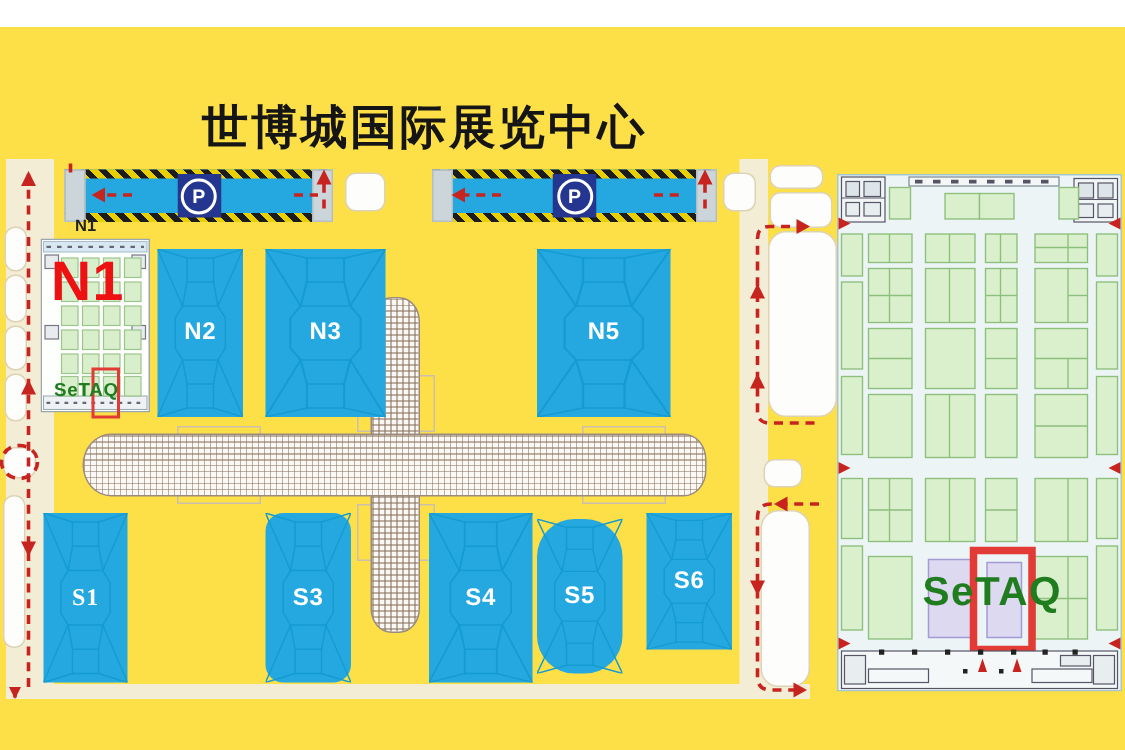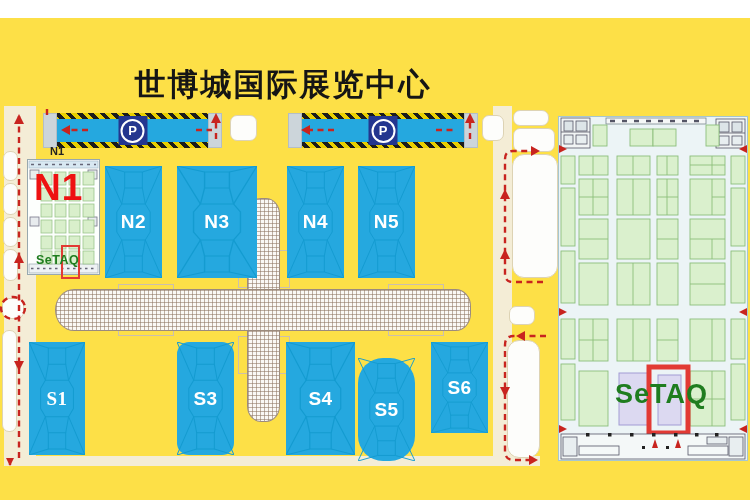--- a/index.html
+++ b/index.html
@@ -27,7 +27,7 @@
   .hall{position:absolute;background:var(--hall-fill);}
   .hall svg{position:absolute;inset:0;width:100%;height:100%;}
   .hall-label{position:absolute;inset:0;display:flex;align-items:center;justify-content:center;
-    color:var(--hall-label);font-size:19px;font-weight:bold;letter-spacing:.5px;}
+    color:var(--hall-label);font-size:16px;font-weight:bold;letter-spacing:.5px;}
   
   .corridor{position:absolute;background-color:#faf8f5;border:1px solid var(--corridor-line);
     background-image:

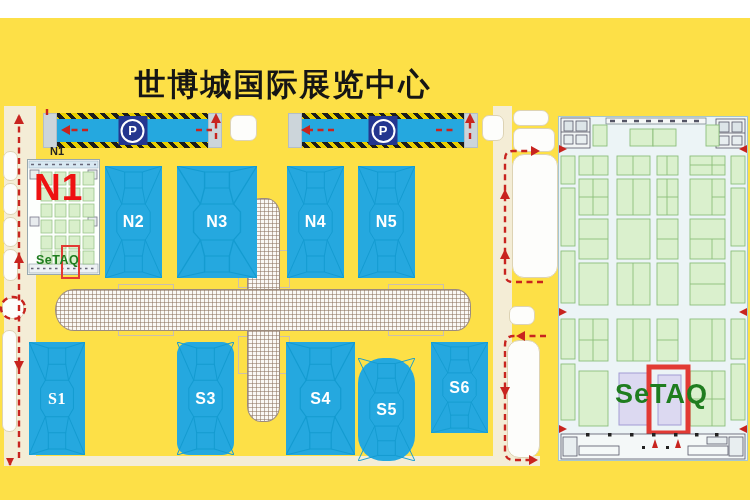--- a/index.html
+++ b/index.html
@@ -174,19 +174,6 @@
         </svg>
         <span class="hall-label">N3</span>
       </div>
-    <div class="hall" style="left:287px;top:148px;width:57px;height:112px;">
-        <svg viewBox="0 0 58 112" preserveAspectRatio="none">
-          <g fill="none" stroke="var(--hall-line)" stroke-width="1">
-            <path d="M20 6 H38 V22 H20 Z"></path>
-            <path d="M20 90 H38 V106 H20 Z"></path>
-            <path d="M17 38 H41 L46 46 V66 L41 74 H17 L12 66 V46 Z"></path>
-            <path d="M0 0 L17 38 M58 0 L41 38 M0 112 L17 74 M58 112 L41 74"></path>
-            <path d="M0 0 L20 6 M58 0 L38 6 M0 112 L20 106 M58 112 L38 106"></path>
-            <path d="M20 22 L17 38 M38 22 L41 38 M20 90 L17 74 M38 90 L41 74"></path>
-          </g>
-        </svg>
-        <span class="hall-label">N4</span>
-      </div>
     <div class="hall" style="left:358px;top:148px;width:57px;height:112px;">
         <svg viewBox="0 0 58 112" preserveAspectRatio="none">
           <g fill="none" stroke="var(--hall-line)" stroke-width="1">

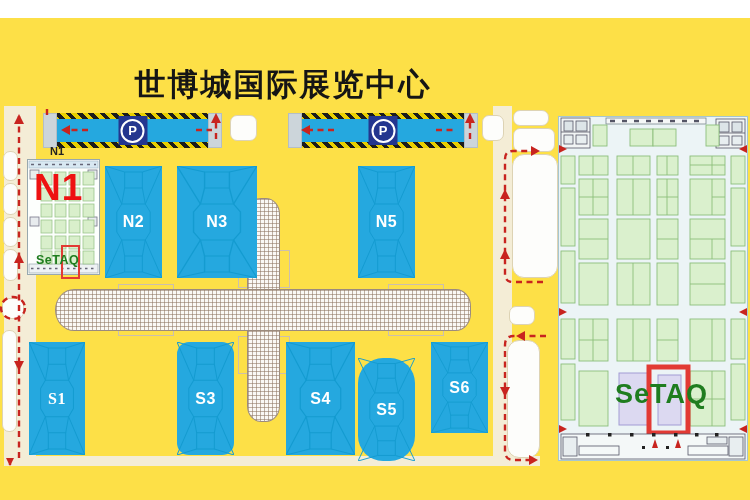--- a/index.html
+++ b/index.html
@@ -174,7 +174,7 @@
         </svg>
         <span class="hall-label">N3</span>
       </div>
-    <div class="hall" style="left:358px;top:148px;width:57px;height:112px;">
+    <div class="hall" style="left:358px;top:148px;width:57px;height:112px;padding-left:32px;">
         <svg viewBox="0 0 58 112" preserveAspectRatio="none">
           <g fill="none" stroke="var(--hall-line)" stroke-width="1">
             <path d="M20 6 H38 V22 H20 Z"></path>

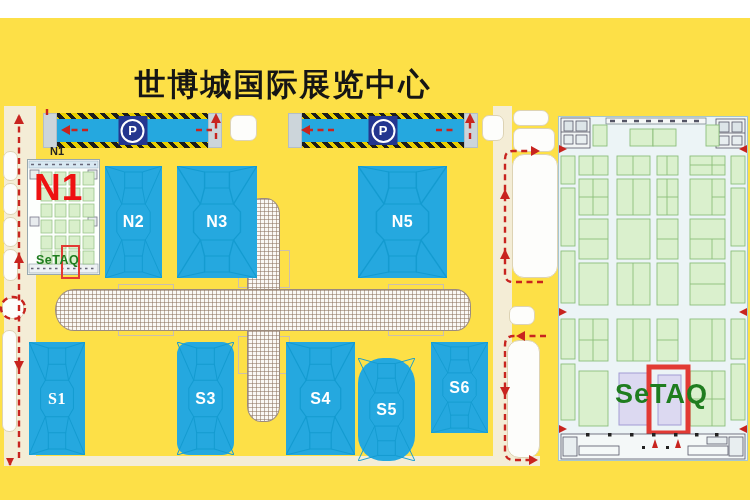--- a/index.html
+++ b/index.html
@@ -227,7 +227,7 @@
         </svg>
         <span class="hall-label">S4</span>
       </div>
-    <div class="hall" style="left:358px;top:340px;width:57px;height:103px;border-radius:25px;">
+    <div class="hall" style="left:358px;top:328px;width:57px;height:103px;border-radius:25px;">
         <svg viewBox="0 0 58 112" preserveAspectRatio="none">
           <g fill="none" stroke="var(--hall-line)" stroke-width="1">
             <path d="M20 6 H38 V22 H20 Z"></path>

